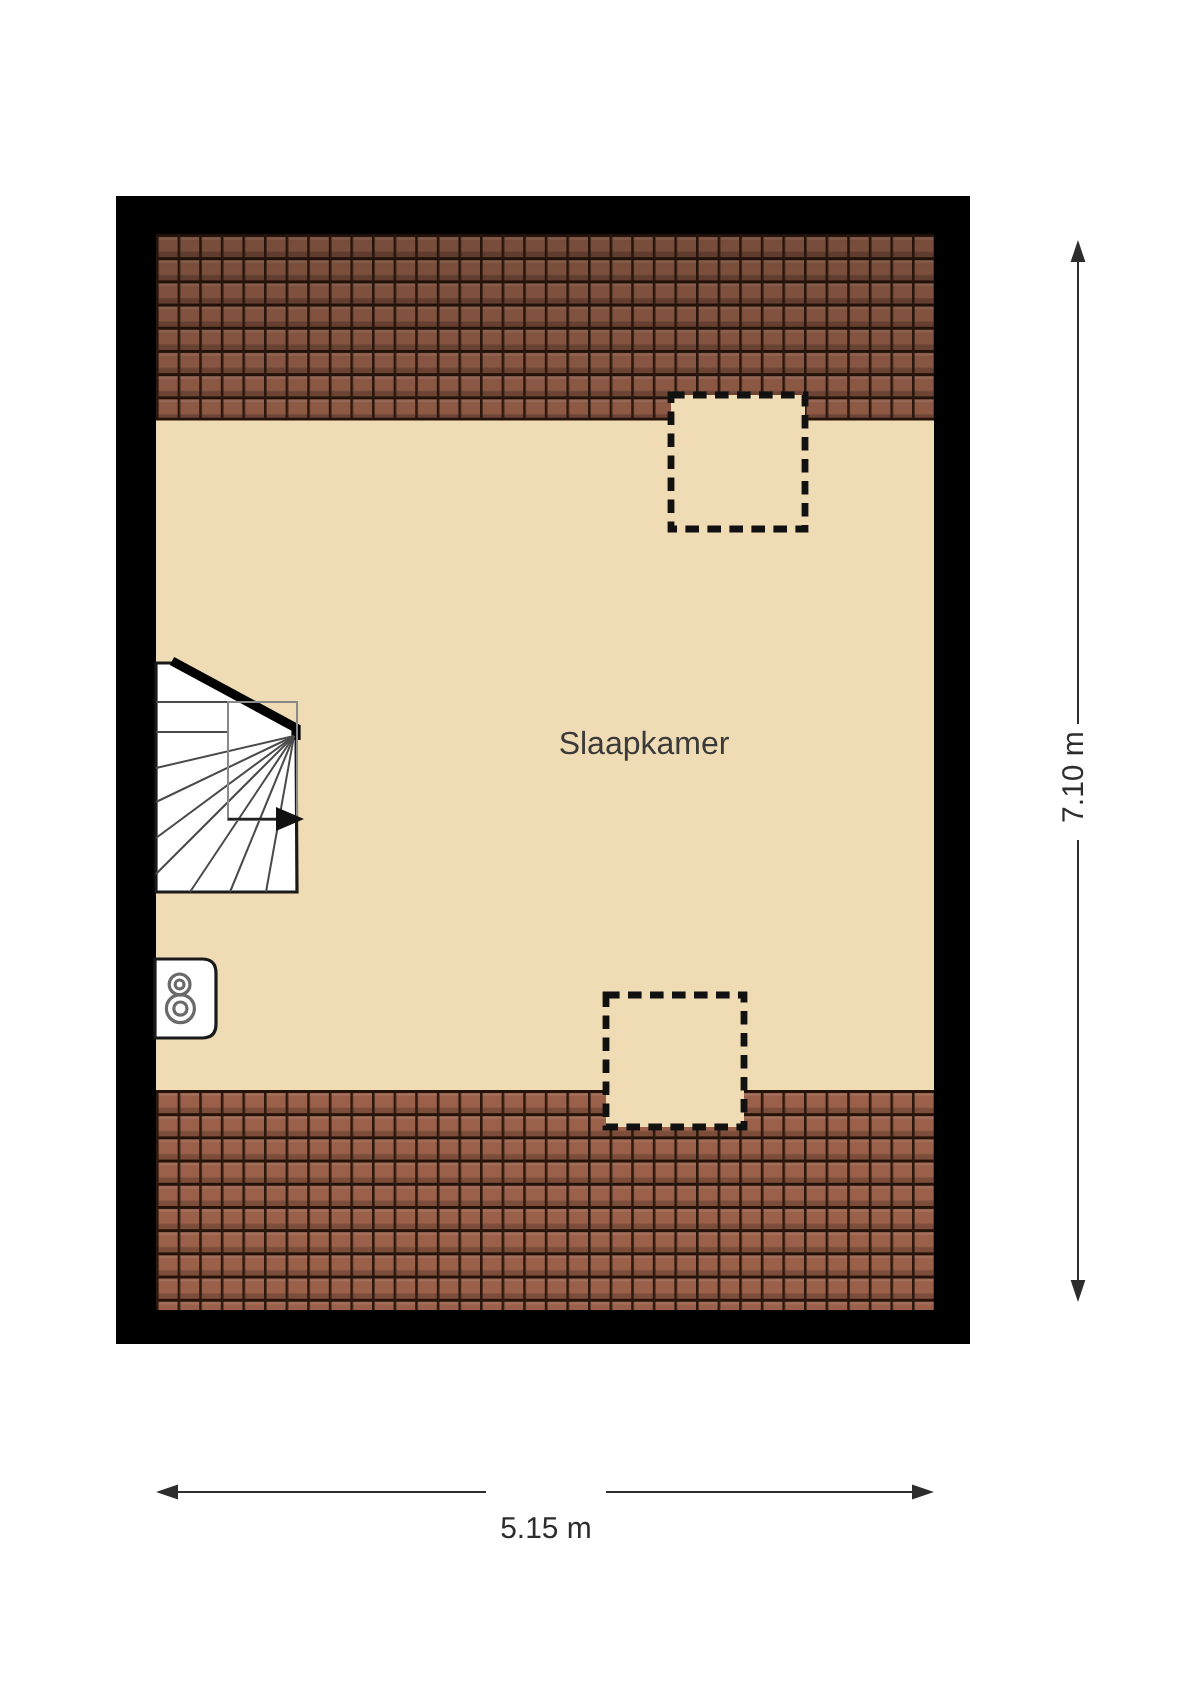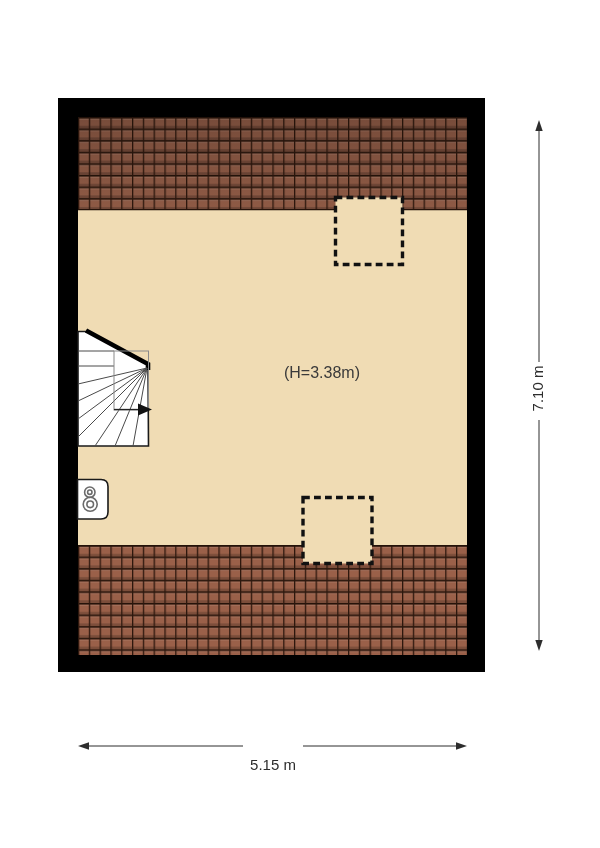--- a/index.html
+++ b/index.html
@@ -134,6 +134,7 @@
   </svg>
 
   <div class="room-label">
+    <div>Slaapkamer</div>
     <div>(H=3.38m)</div>
   </div>
 

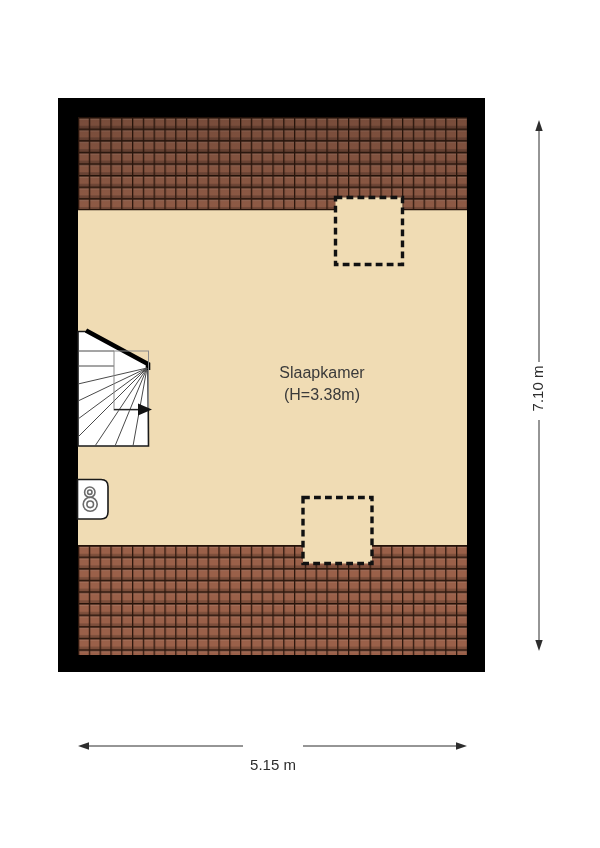--- a/index.html
+++ b/index.html
@@ -135,7 +135,6 @@
 
   <div class="room-label">
     <div>Slaapkamer</div>
-    <div>(H=3.38m)</div>
   </div>
 
   <div class="dim-label dim-label-width">5.15 m</div>

